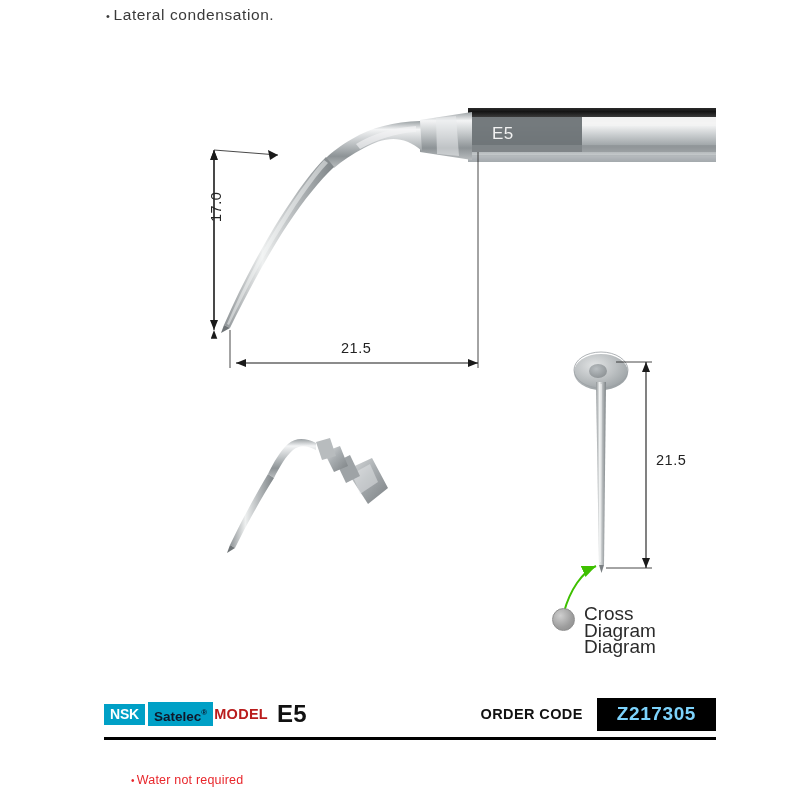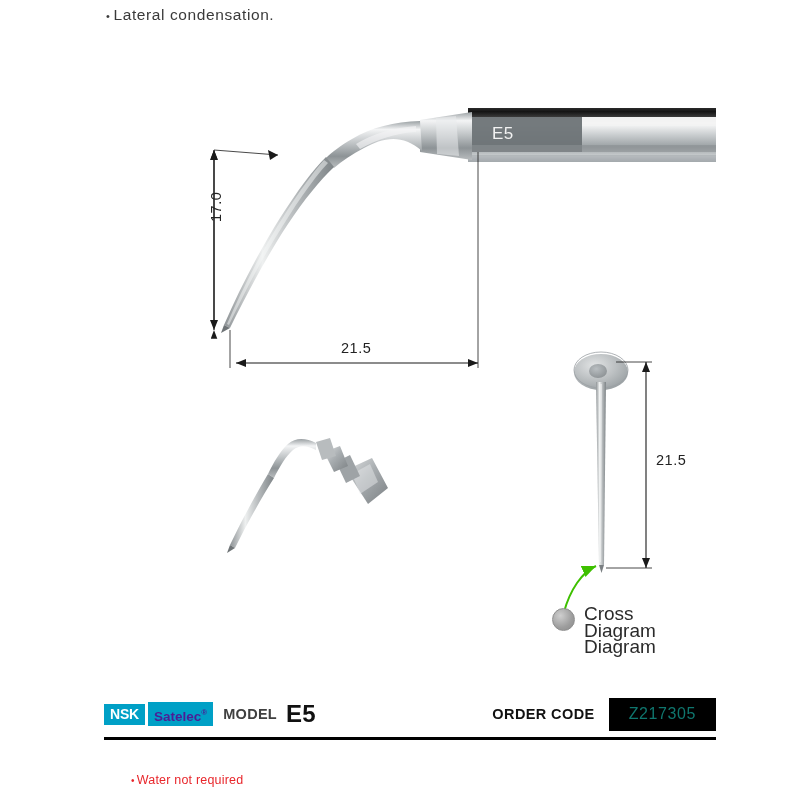--- a/index.html
+++ b/index.html
@@ -120,7 +120,7 @@
   }
   .brand-satelec {
     background: #00a0c6;
-    color: #4c1d95;
+    color: #0f172a;
     font-size: 13.5px;
     font-weight: bold;
     padding: 3px 6px;

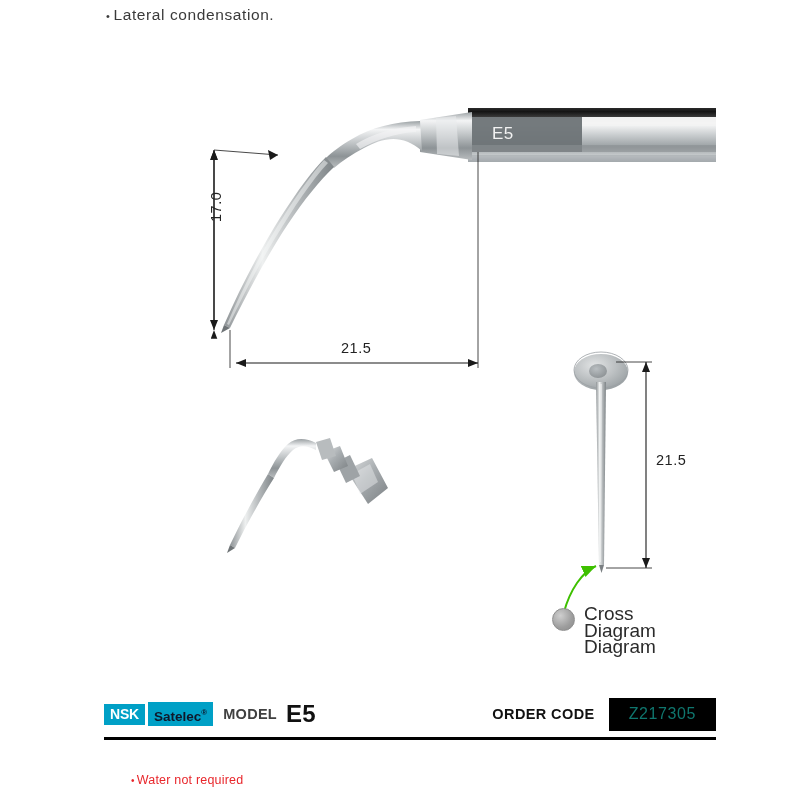--- a/index.html
+++ b/index.html
@@ -134,8 +134,8 @@
   .model-word {
     font-size: 14.5px;
     font-weight: bold;
-    color: #404040;
-    margin-left: 10px;
+    color: #b91c1c;
+    margin-left: 1px;
     letter-spacing: 0.3px;
   }
   .model-value {

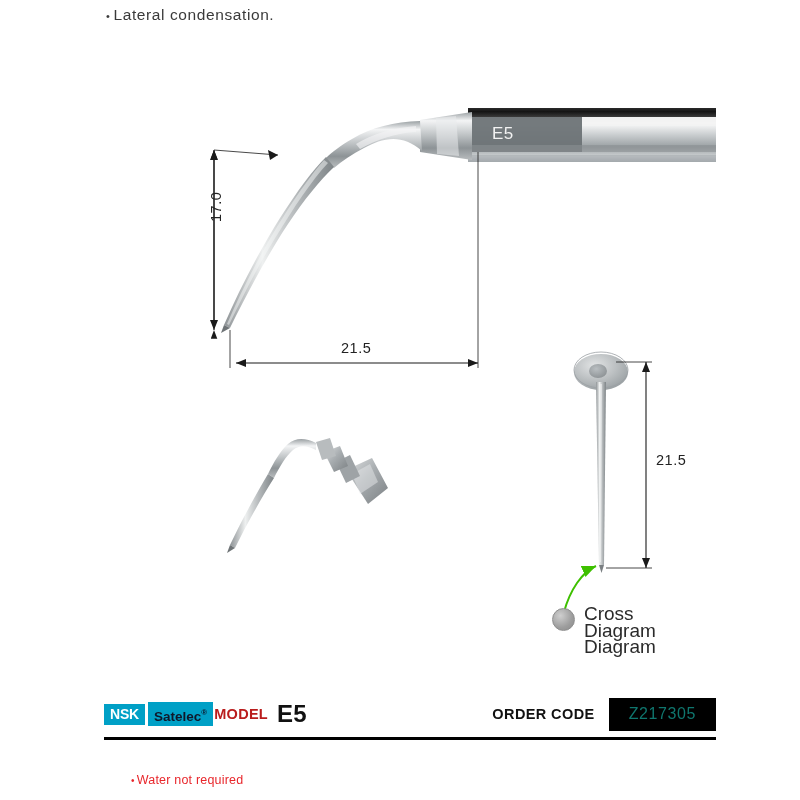--- a/index.html
+++ b/index.html
@@ -162,9 +162,9 @@
   }
   .order-box {
     background: #000000;
-    color: #0f766e;
-    font-size: 16px;
-    font-weight: normal;
+    color: #7dd3fc;
+    font-size: 19px;
+    font-weight: bold;
     padding: 5px 20px 6px 20px;
     letter-spacing: 0.6px;
     line-height: 22px;

